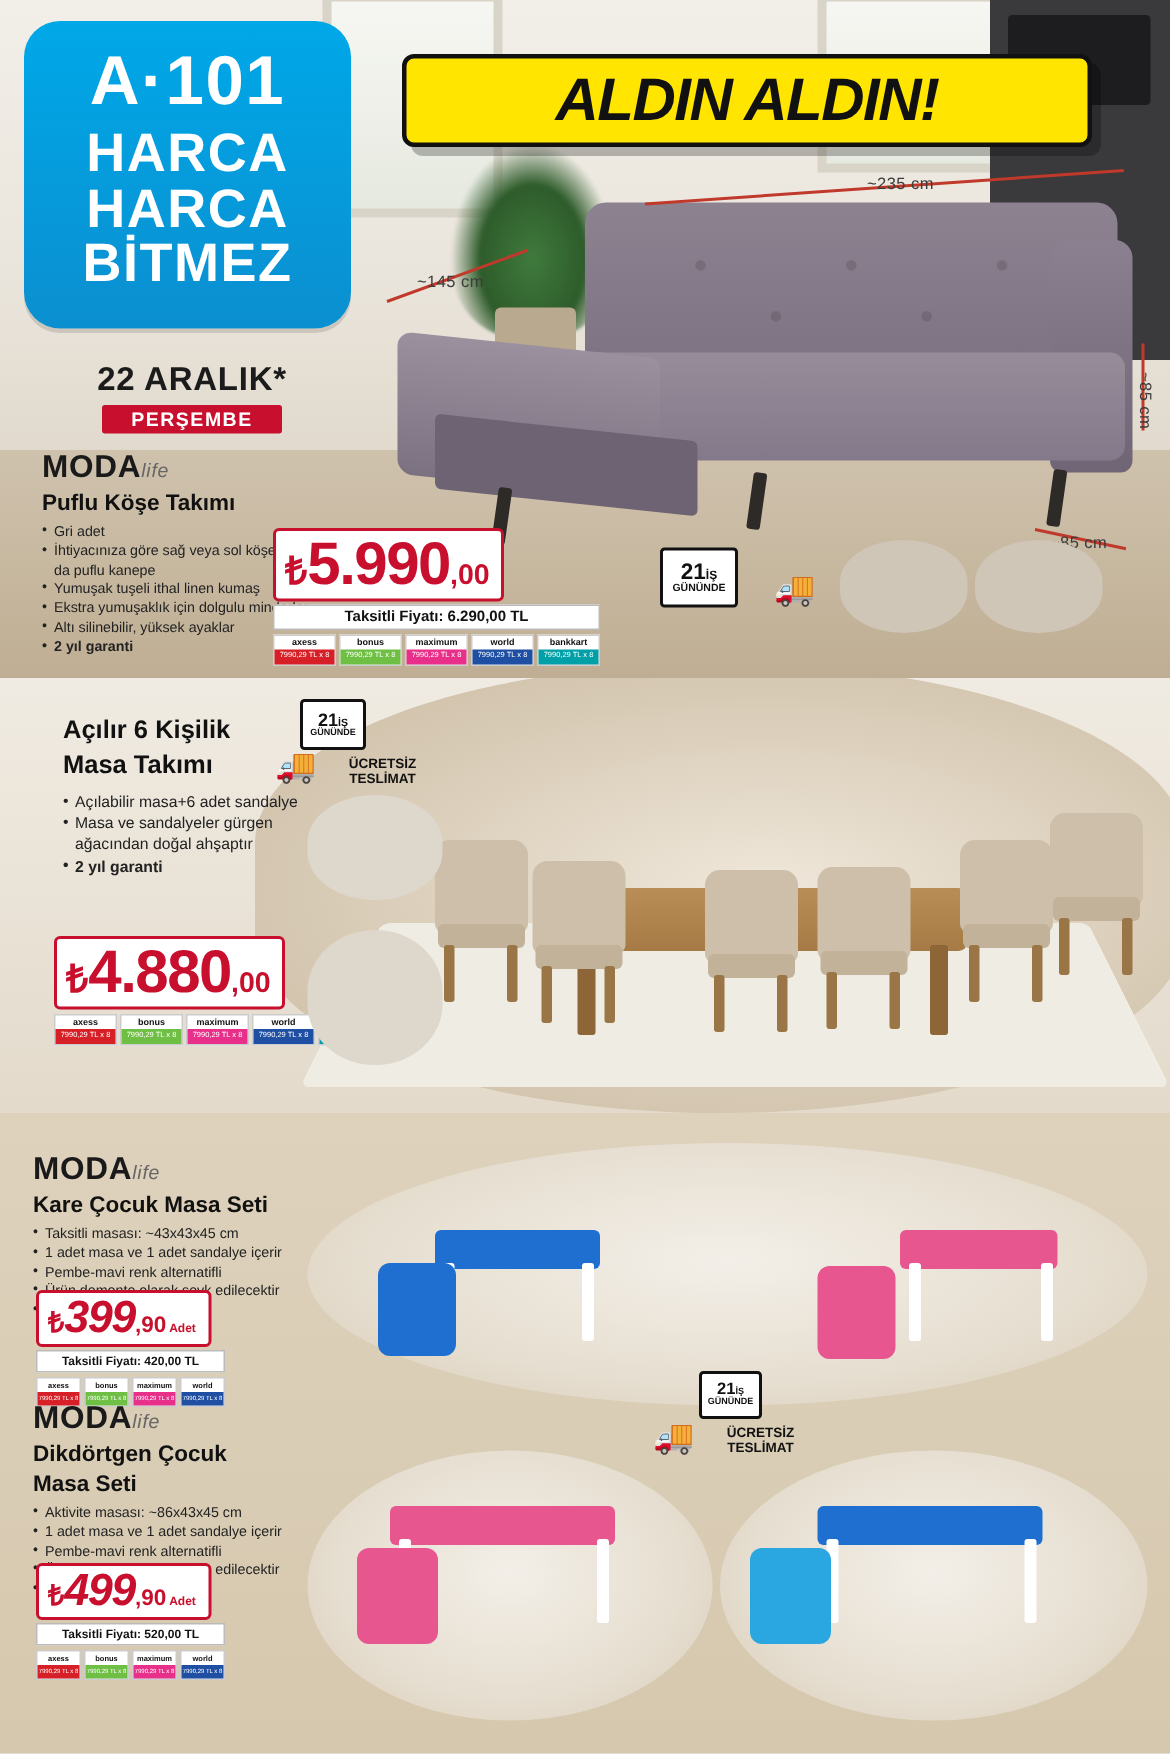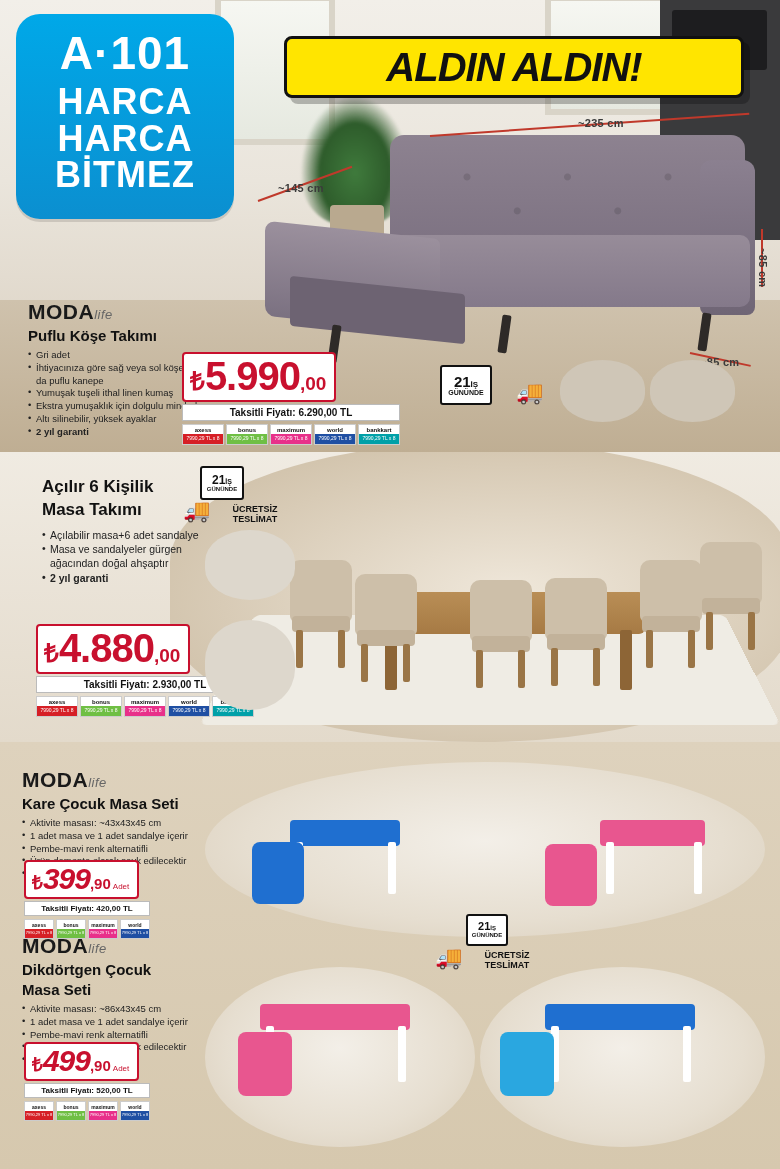--- a/index.html
+++ b/index.html
@@ -112,7 +112,7 @@
 
   
   .aldin {
-    position:absolute; left:284px; top:36px; width:460px; height:62px;
+    position:absolute; left:268px; top:36px; width:460px; height:62px;
     background:#ffe500; border:3px solid #111; border-radius:8px;
     box-shadow: 6px 6px 0 rgba(0,0,0,.25);
     display:flex; align-items:center; justify-content:center;

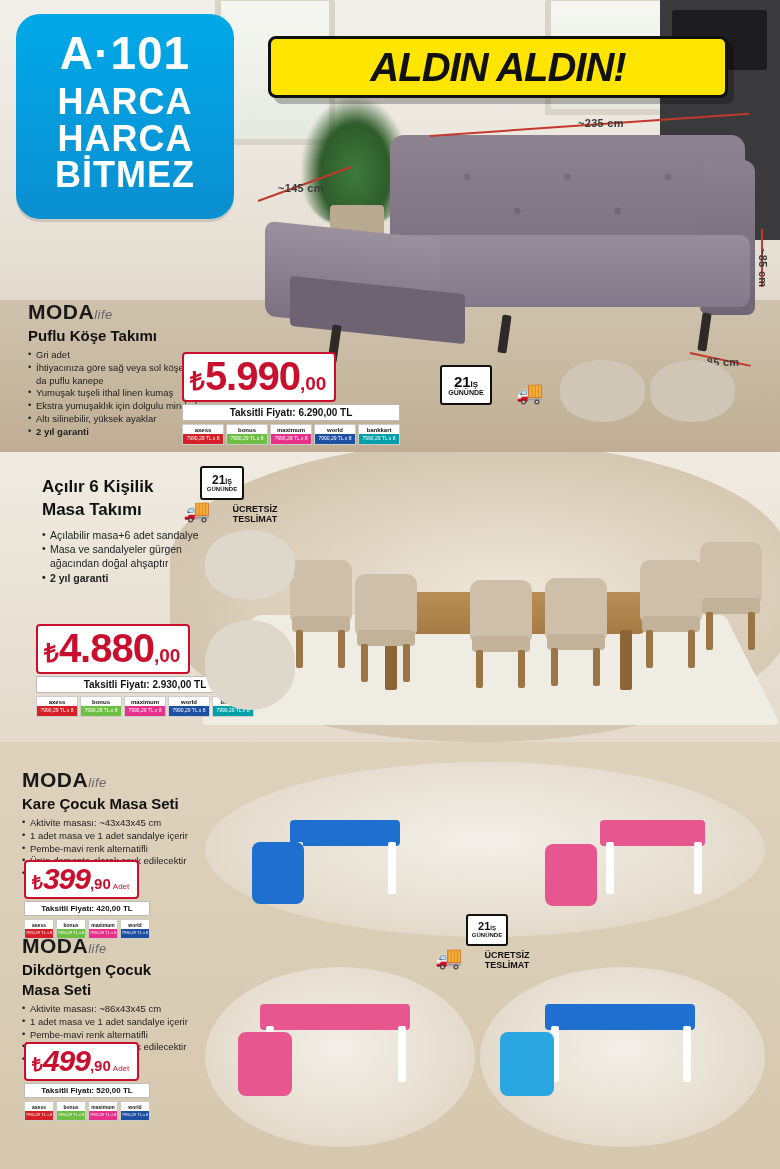--- a/index.html
+++ b/index.html
@@ -85,7 +85,7 @@
   .leg.l3 { left:455px; top:178px; }
 
   
-  .dim { position:absolute; color:#3b3b3b; font-size:11px; font-weight:bold; letter-spacing:.3px; }
+  .dim { position:absolute; color:#3b3b3b; font-size:11px; font-weight:normal; letter-spacing:.3px; }
   .dimline { position:absolute; background:#c0392b; height:2px; transform-origin:left center; }
 
   

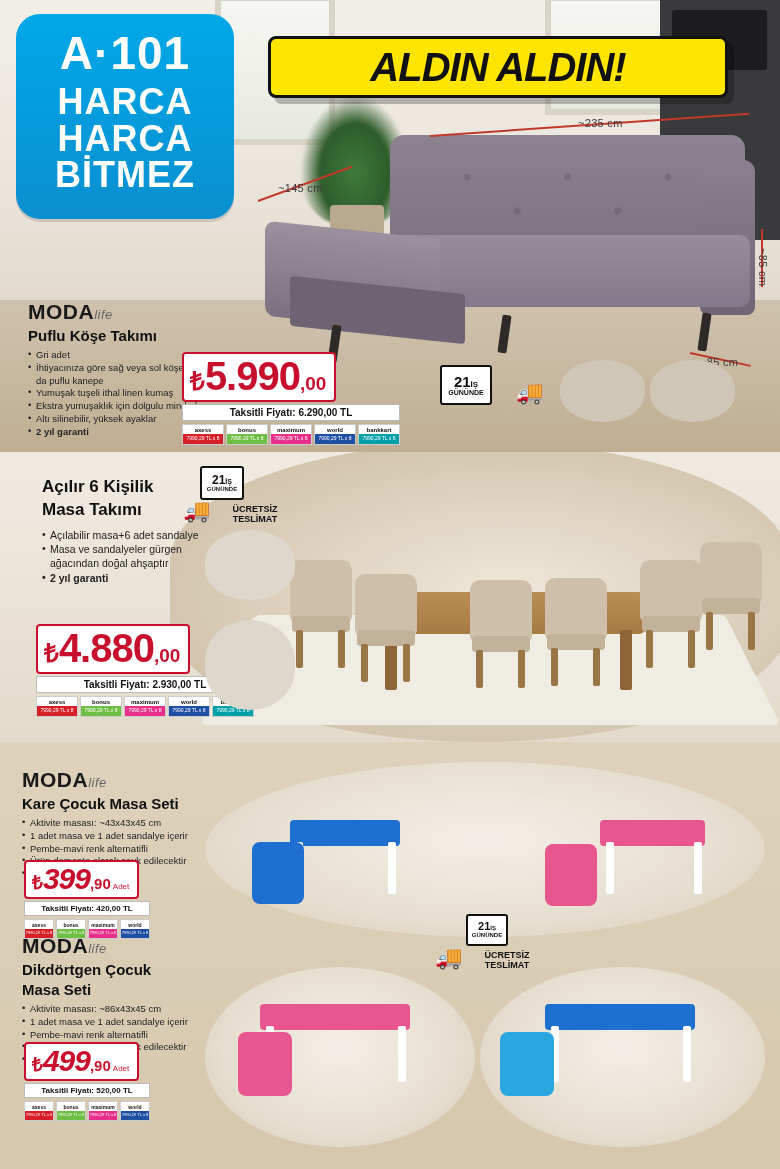--- a/index.html
+++ b/index.html
@@ -244,6 +244,10 @@
       <div class="l4">BİTMEZ</div>
     </div>
 
+    <div class="date-line">
+      <div class="d1">22 ARALIK*</div>
+      <div class="d2">PERŞEMBE</div>
+    </div>
 
     <div class="aldin">
       <span>ALDIN ALDIN!</span>

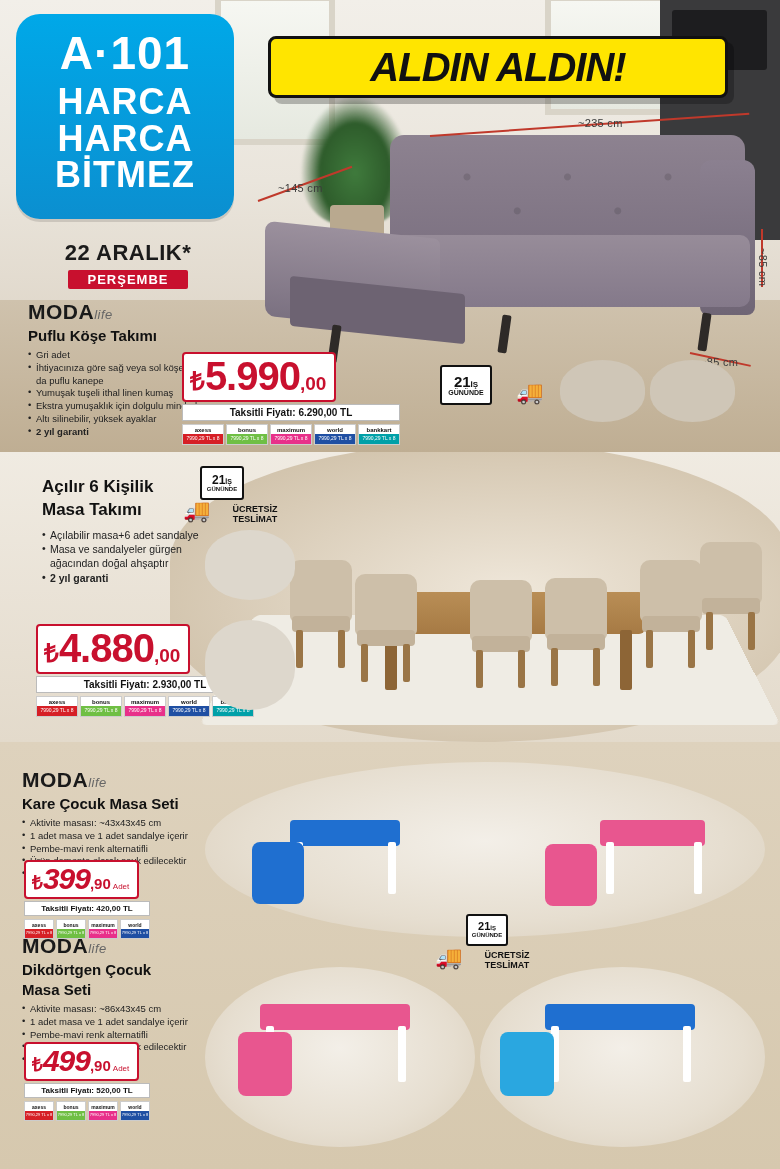--- a/index.html
+++ b/index.html
@@ -386,7 +386,6 @@
         <span class="price-int">4.880</span>
         <span class="price-dec">,00</span>
       </div>
-      <div class="price-sub">Taksitli Fiyatı: 2.930,00 TL</div>
       <div class="banks">
         <div class="bank">
             <div class="bn">axess</div>

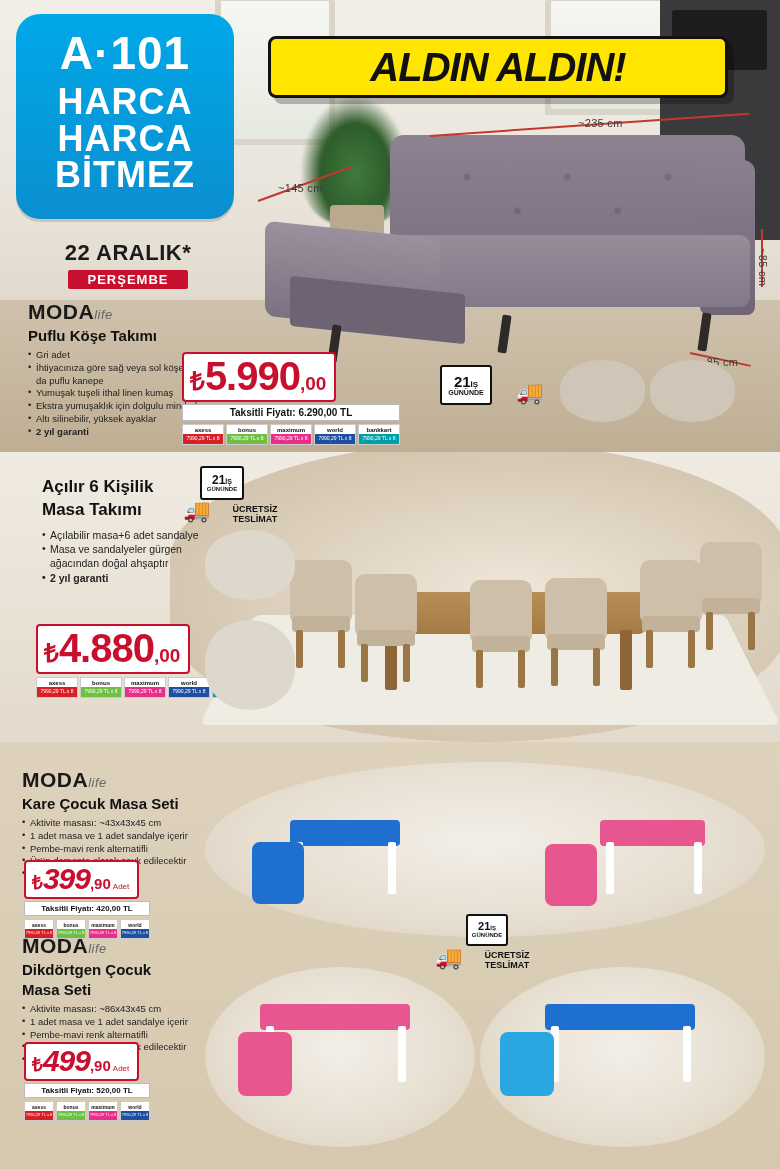--- a/index.html
+++ b/index.html
@@ -430,7 +430,7 @@
       <div class="modalife"><span>MODA</span><i>life</i></div>
       <div class="p-title">Kare Çocuk Masa Seti</div>
       <ul class="bullets">
-        <li>Aktivite masası: ~43x43x45 cm</li>
+        <li>Taksitli masası: ~43x43x45 cm</li>
         <li>1 adet masa ve 1 adet sandalye içerir</li>
         <li>Pembe-mavi renk alternatifli</li>
         <li>Ürün demonte olarak sevk edilecektir</li>

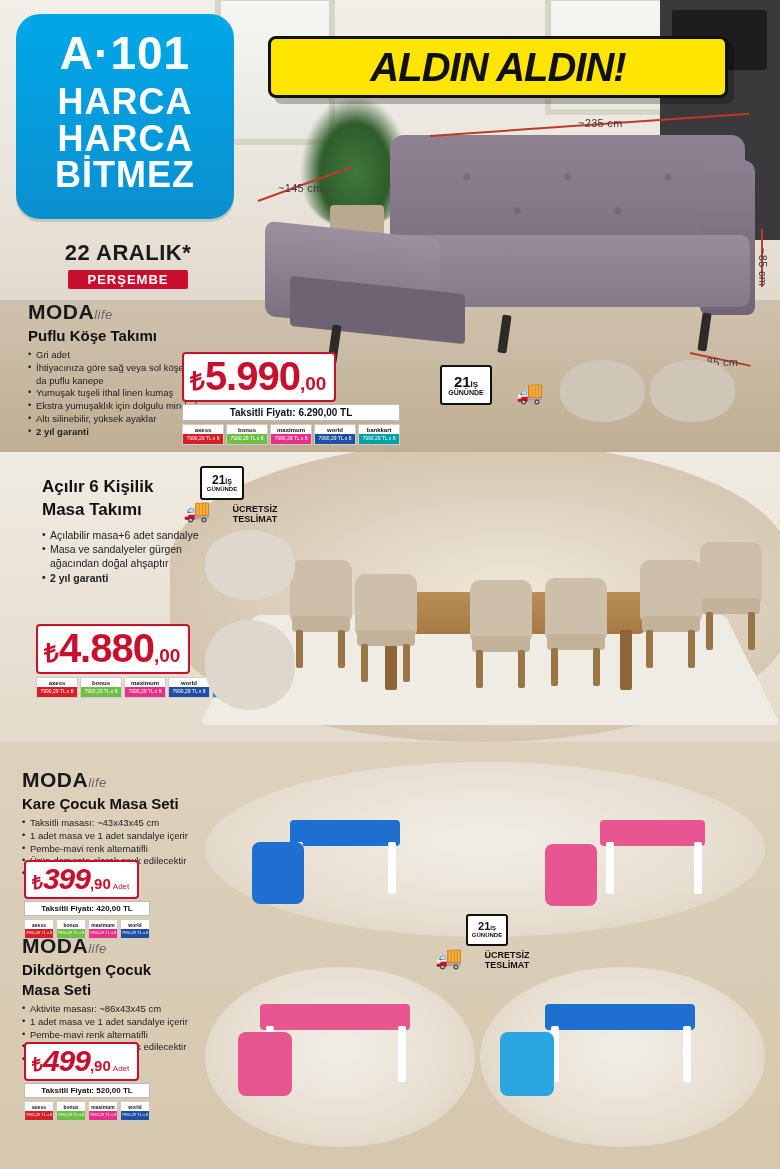--- a/index.html
+++ b/index.html
@@ -200,7 +200,7 @@
   .price-sm .price-tl { font-size:19px; }
   .price-sm .price-int { font-size:30px;font-style:italic; }
   .price-sm .price-dec { font-size:15px; }
-  .adet { font-size:8px; font-weight:normal; color:#c8102e;text-align:right; }
+  .adet { font-size:8px; font-weight:bold; color:#c8102e;text-align:right; }
 </style>
 </head>
 <body>

